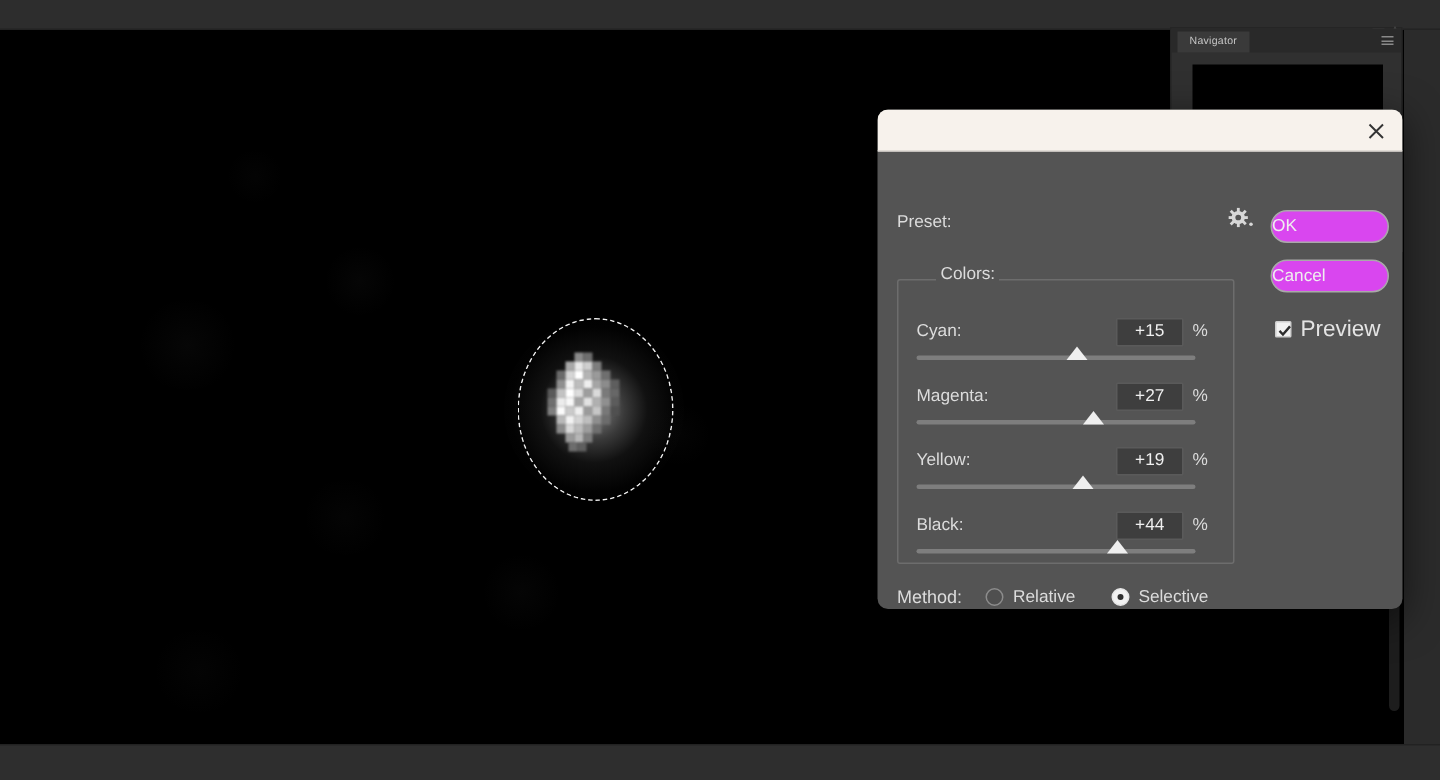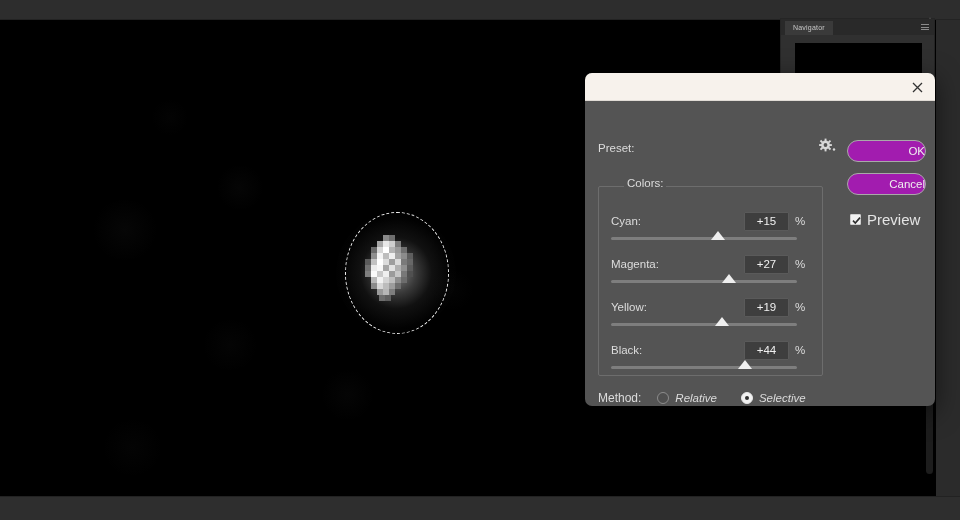--- a/index.html
+++ b/index.html
@@ -231,10 +231,10 @@
     width: 79px; height: 22px;
     border: 1px solid #a9a9a9;
     border-radius: 11px;
-    background: #a21caf;
+    background: #d946ef;
     color: #efefef;
     font-size: 11.5px;
-    text-align: right;
+    text-align: left;
     line-height: 20px;
     cursor: default;
   }

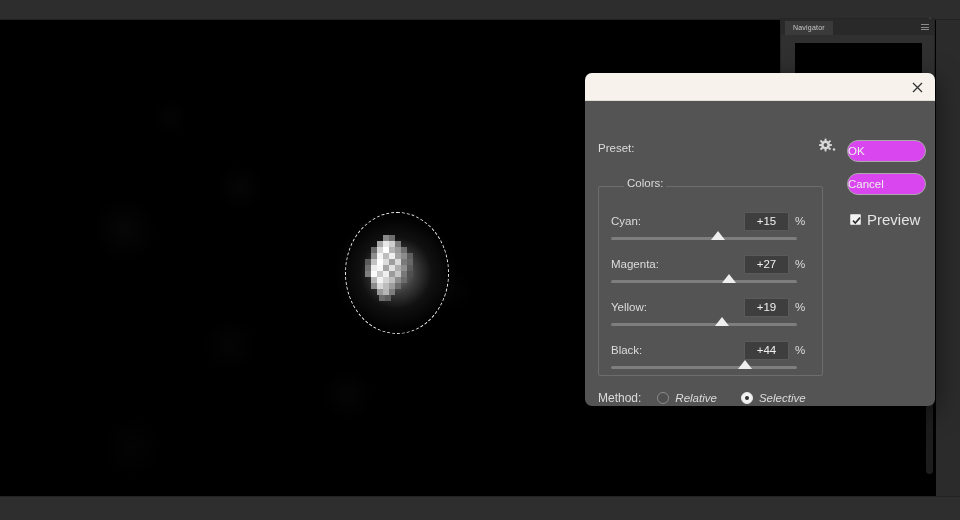--- a/index.html
+++ b/index.html
@@ -331,7 +331,7 @@
     display: flex; align-items: center;
   }
   .method-label { font-size: 12px; color: #dcdcdc; margin-right: 16px; }
-  .radio-wrap { display: flex; align-items: flex-end; gap: 6px; margin-right: 24px; font-style: italic; }
+  .radio-wrap { display: flex; align-items: flex-end; gap: 6px; margin-right: 24px; }
   .radio {
     width: 12px; height: 12px;
     border-radius: 50%;

